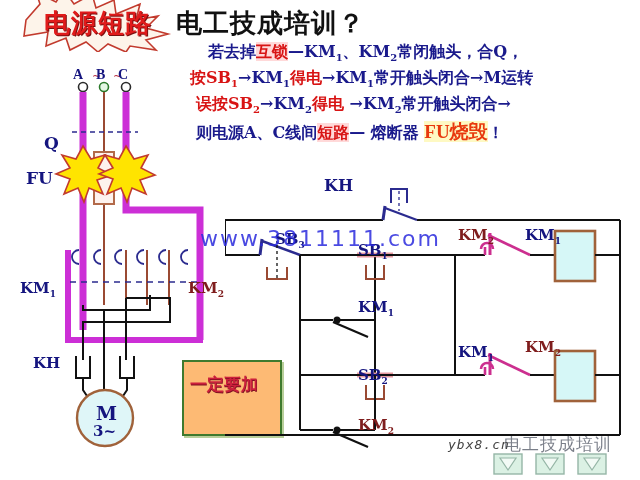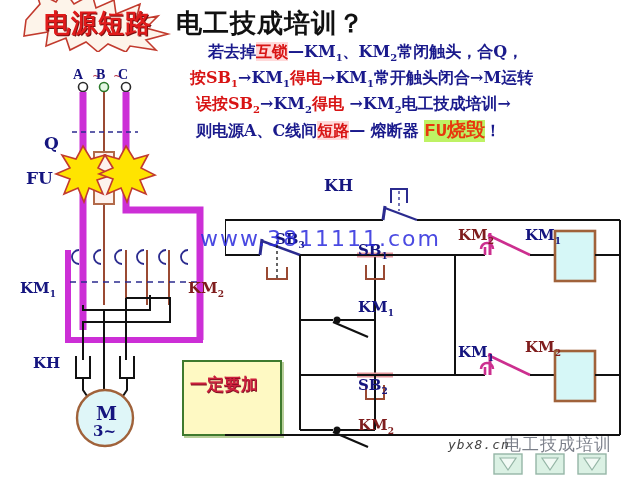--- a/index.html
+++ b/index.html
@@ -101,7 +101,7 @@
   </div>
 
   <div class="txt desc" style="left:196px;top:96px;">
-    <span class="hi-red">误按SB</span><sub class="hi-red">2</sub><span>→KM</span><sub>2</sub><span class="hi-red">得电</span><span> →KM</span><sub>2</sub><span>电工技成培训→</span>
+    <span class="hi-red">误按SB</span><sub class="hi-red">2</sub><span>→KM</span><sub>2</sub><span class="hi-red">得电</span><span> →KM</span><sub>2</sub><span>常开触头闭合→</span>
   </div>
 
   <div class="txt desc" style="left:196px;top:122px;">

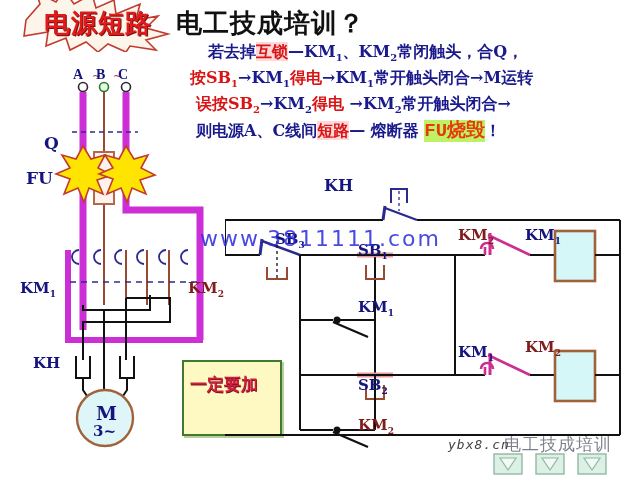--- a/index.html
+++ b/index.html
@@ -39,8 +39,8 @@
   .mark-red{color:#d81414;background:#ffd9d9;}
   .fu-burn{
     color:#e8380d;font-size:19px;font-weight:bold;
-    font-family:Liberation Mono, monospace;
-    background:#bef264;
+    font-family:Liberation Serif, serif;
+    background:#fef9c3;
   }
 
   

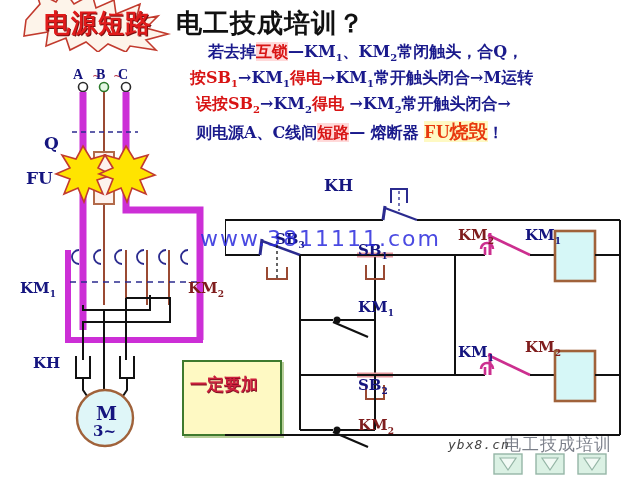--- a/index.html
+++ b/index.html
@@ -55,7 +55,7 @@
   
   #note-box{
     left:182px;top:360px;width:96px;height:72px;
-    background:#fef9c3;border:2px solid #3f7a2e;
+    background:#fdba74;border:2px solid #3f7a2e;
     box-shadow:2px 2px 0 #b9cf9a;
   }
   #note-box .nl{

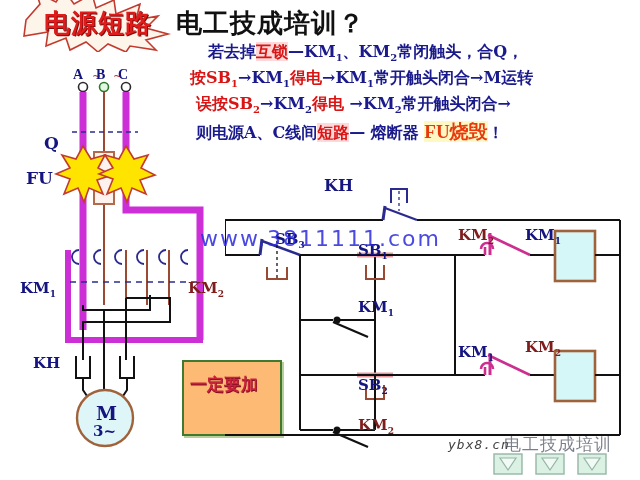--- a/index.html
+++ b/index.html
@@ -298,7 +298,7 @@
     <span>KM</span><sub>1</sub>
   </div>
 
-  <div class="txt lbl" style="left:358px;top:378px;">
+  <div class="txt lbl" style="left:358px;top:368px;">
     <span>SB</span><sub>2</sub>
   </div>
 

